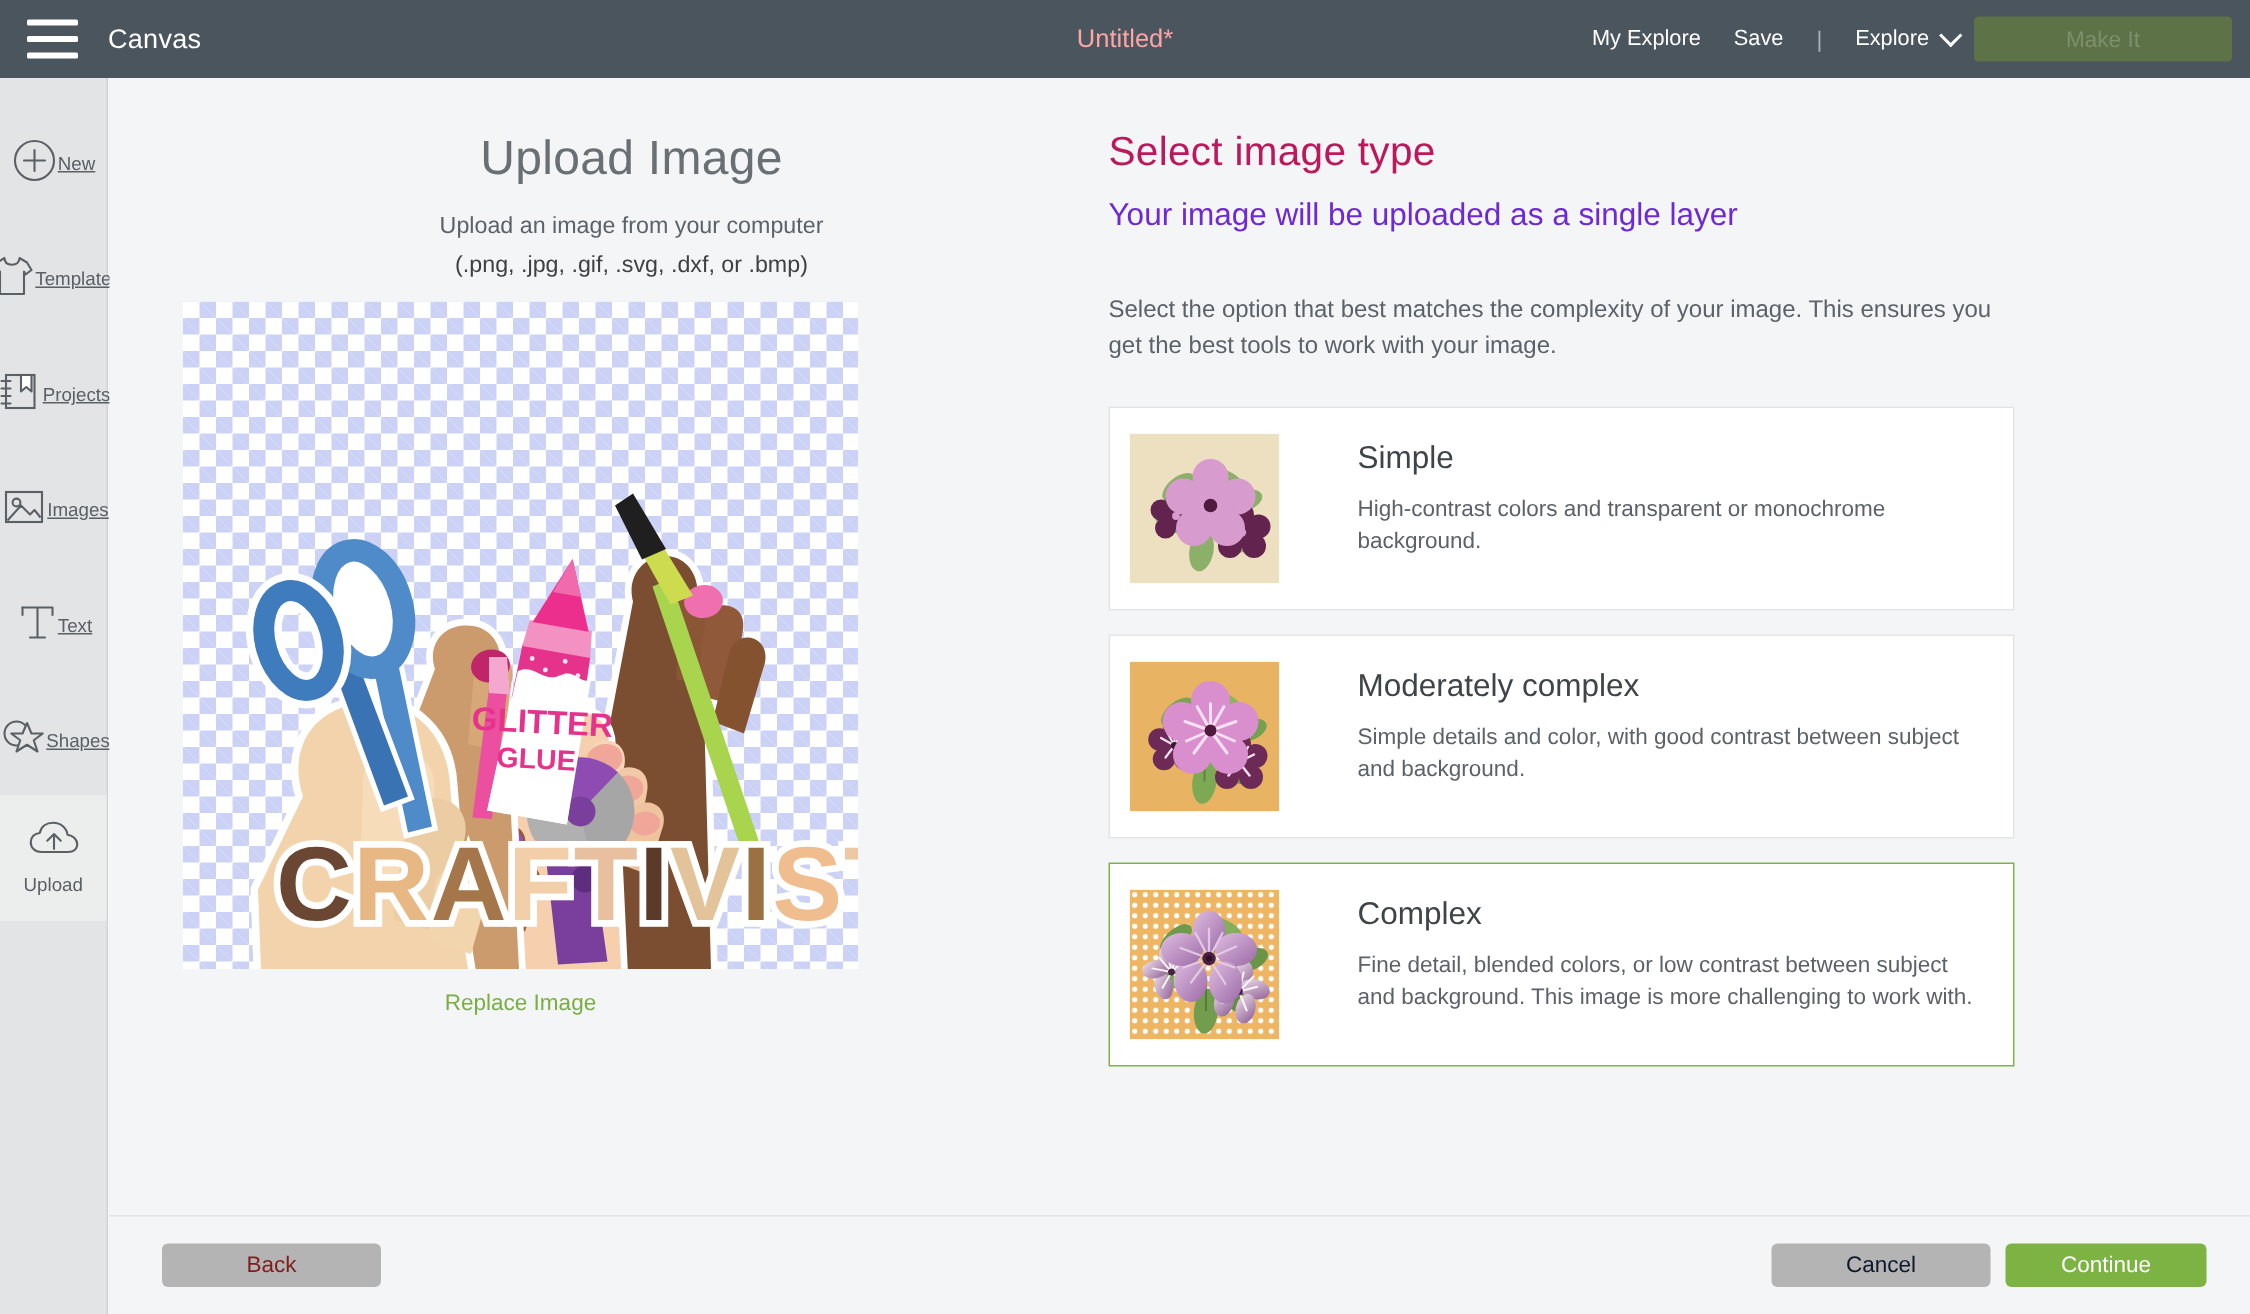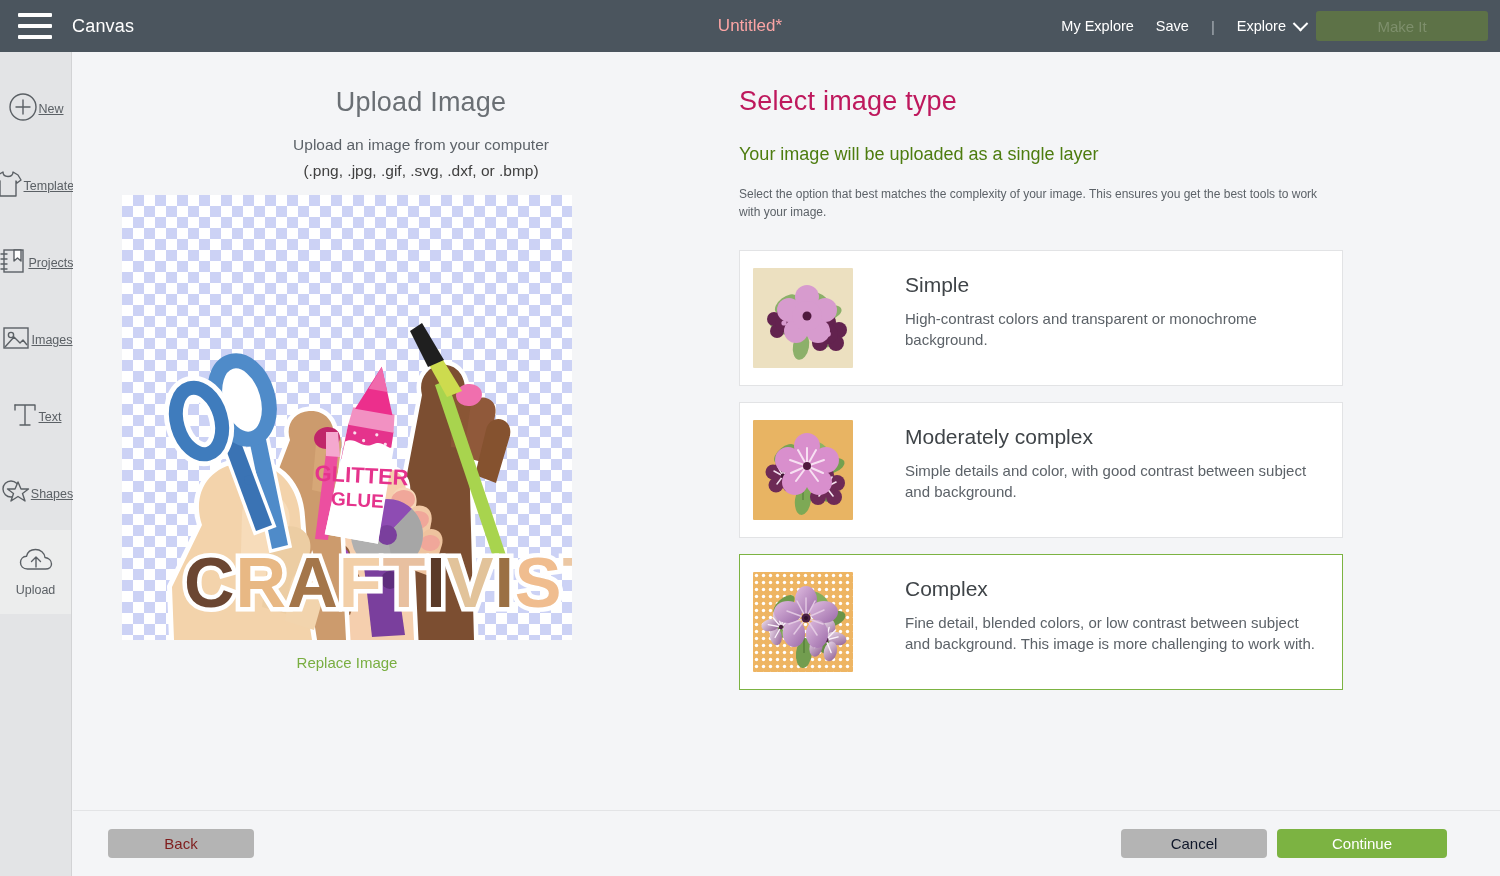--- a/index.html
+++ b/index.html
@@ -102,7 +102,7 @@
     position: absolute; left: 48px; top: 0; width: 600px;
   }
   .h1 {
-    text-align: center; font-size: 27px; font-weight: 300;
+    text-align: center; font-size: 32px; font-weight: 300;
     color: #6a6f74; margin: 35px 0 0 0; letter-spacing: .2px;
   }
   .sub1 {

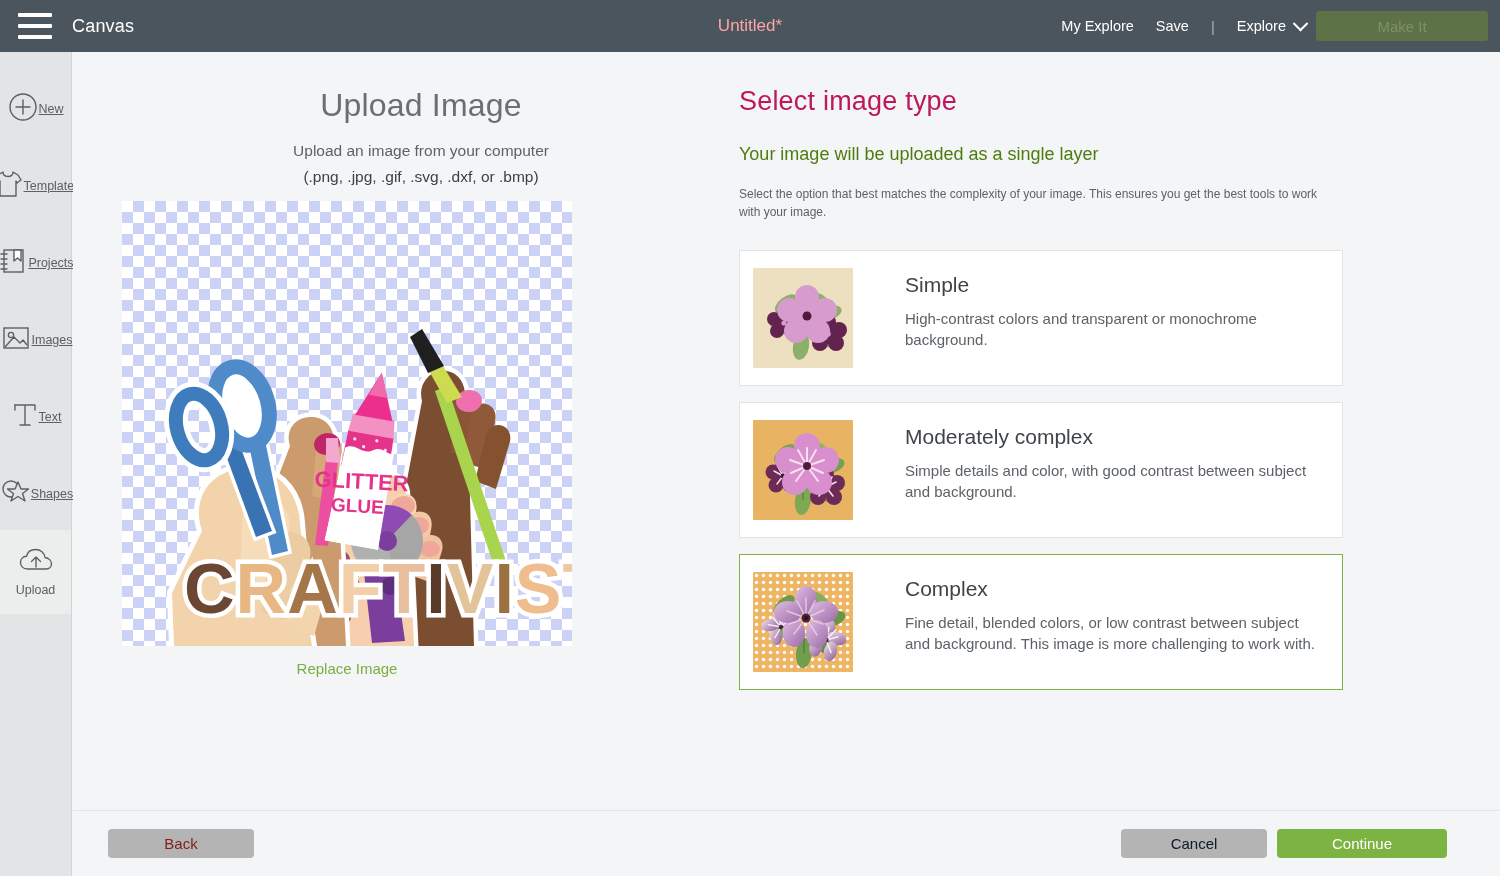--- a/index.html
+++ b/index.html
@@ -139,7 +139,7 @@
     margin: 34px 0 0 0; letter-spacing: .2px;
   }
   .rsub {
-    font-size: 18px; color: #4d7c0f; margin-top: 24px; line-height: 1.45;
+    font-size: 21px; color: #6d28d9; margin-top: 12px; line-height: 1.45;
   }
   .rsub2 {
     font-size: 12px; color: #5c6268; margin-top: 19px; line-height: 1.48;

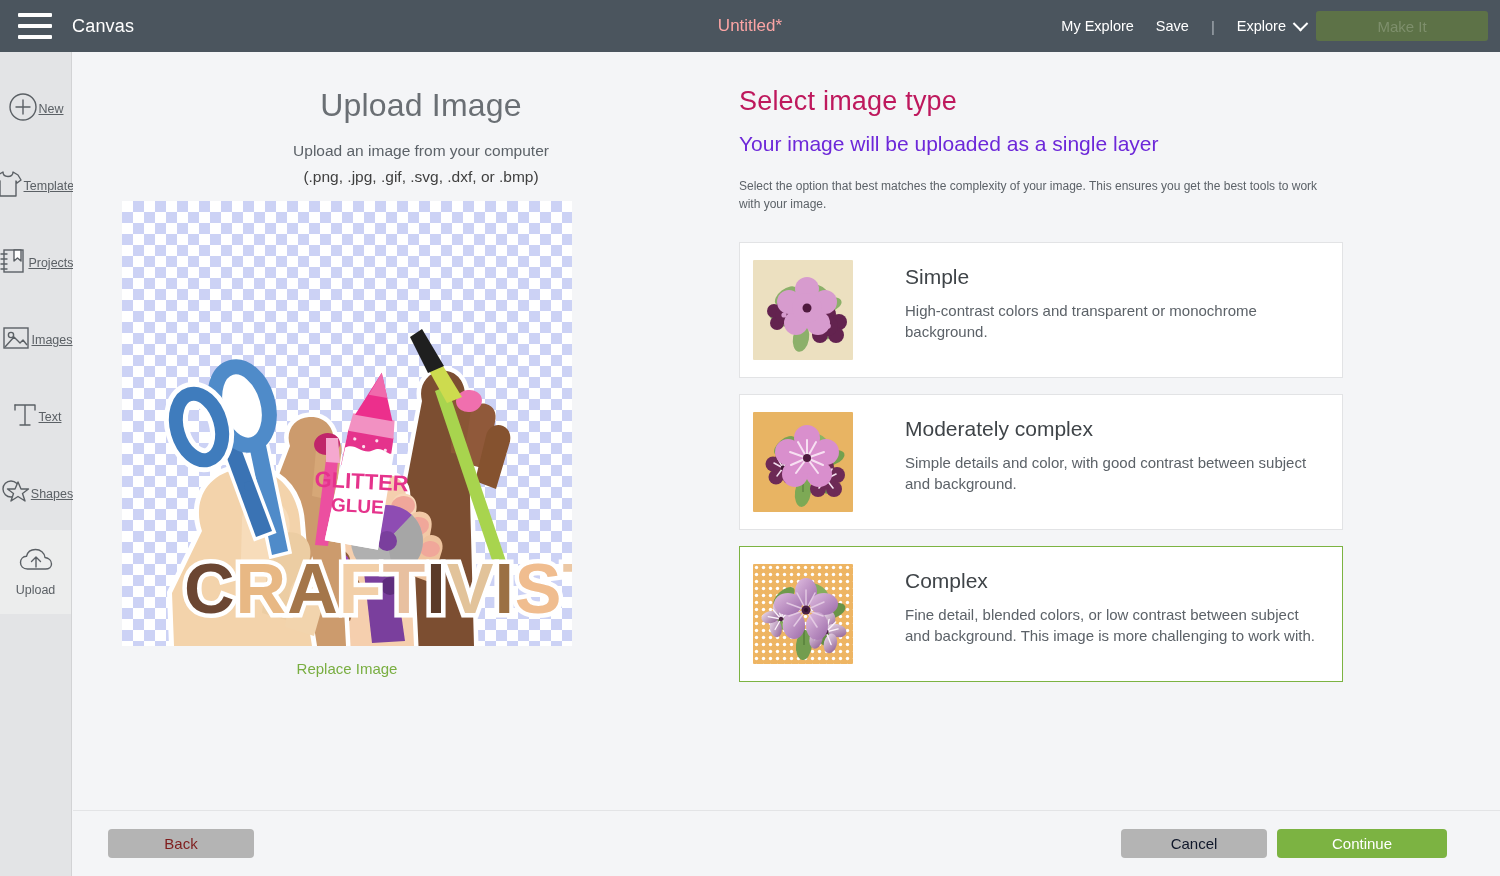--- a/index.html
+++ b/index.html
@@ -142,7 +142,7 @@
     font-size: 21px; color: #6d28d9; margin-top: 12px; line-height: 1.45;
   }
   .rsub2 {
-    font-size: 12px; color: #5c6268; margin-top: 19px; line-height: 1.48;
+    font-size: 16px; color: #5c6268; margin-top: 36px; line-height: 1.48;
     width: 590px;
   }
   .cards { margin-top: 28px; }

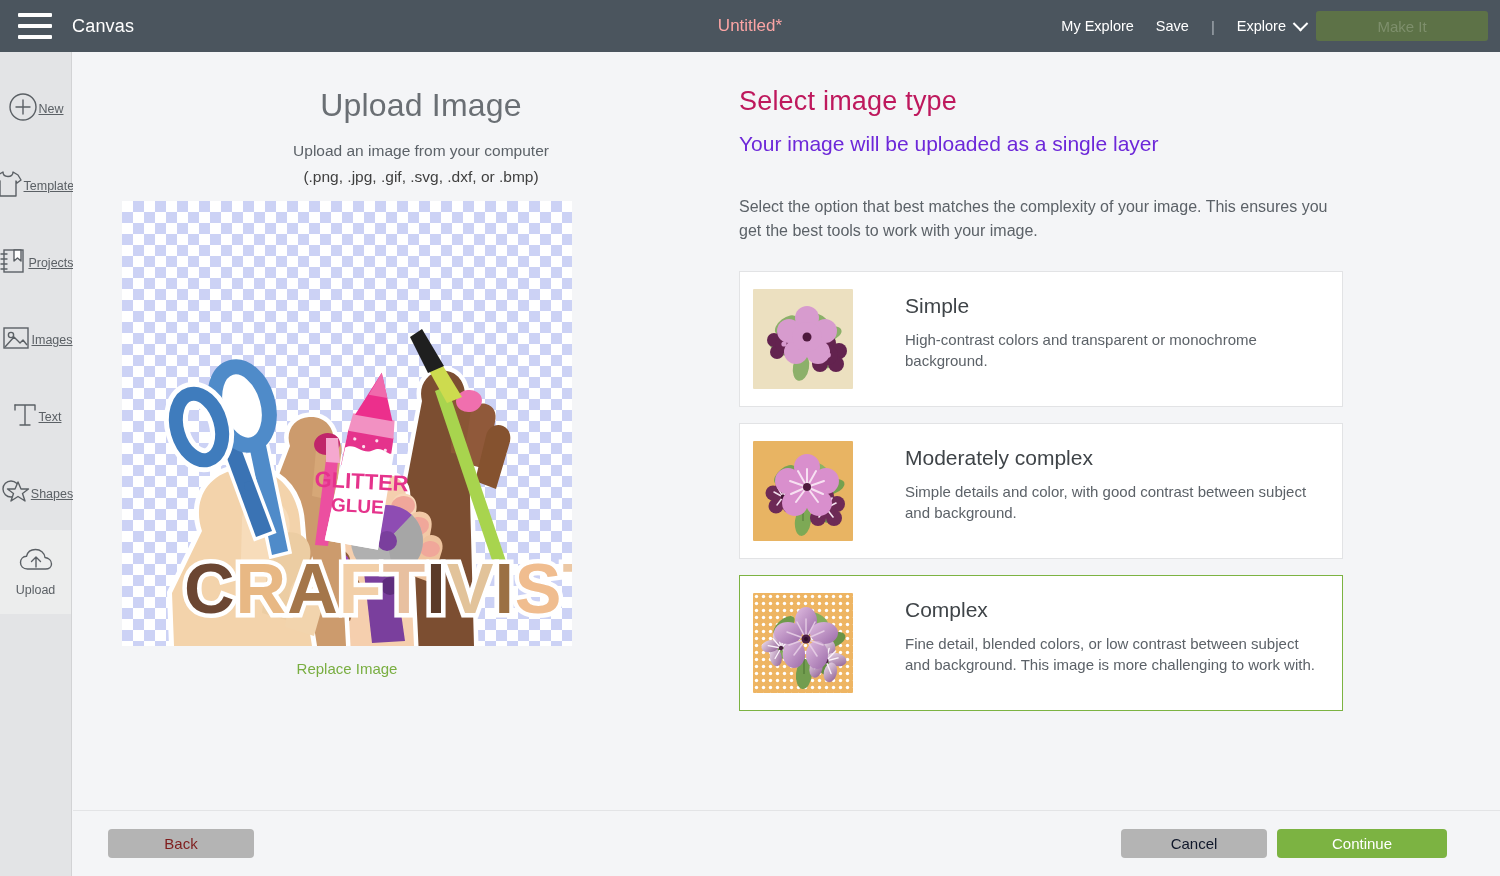--- a/index.html
+++ b/index.html
@@ -195,7 +195,7 @@
     margin-left: auto; margin-right: 10px;
   }
   .btn-continue {
-    width: 170px; background: #7cb342; color: #ffffff; margin-right: 53px;
+    width: 134px; background: #7cb342; color: #ffffff; margin-right: 29px;
   }
 </style>
 </head>

